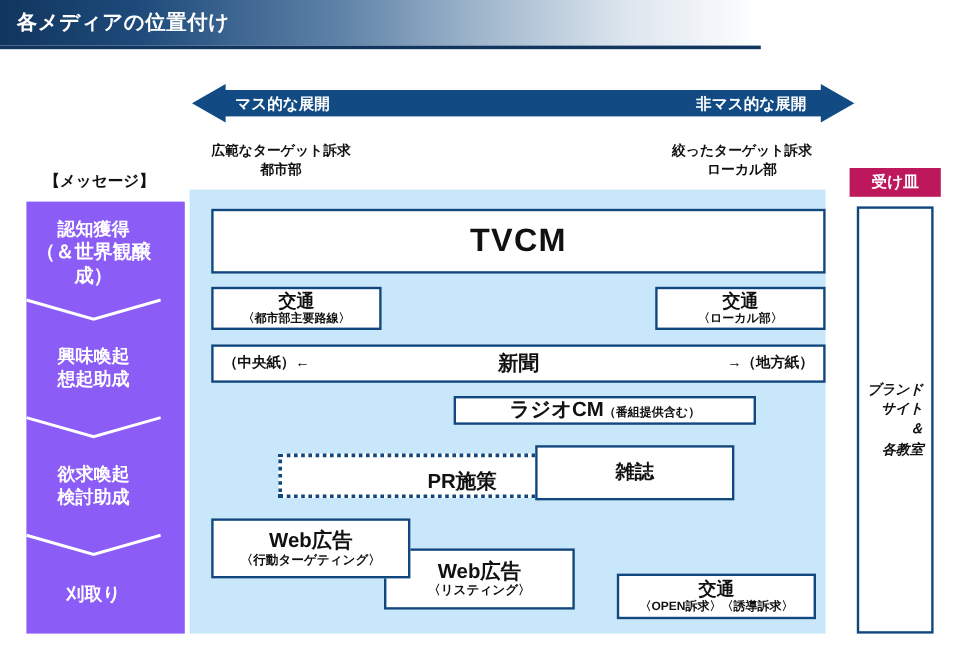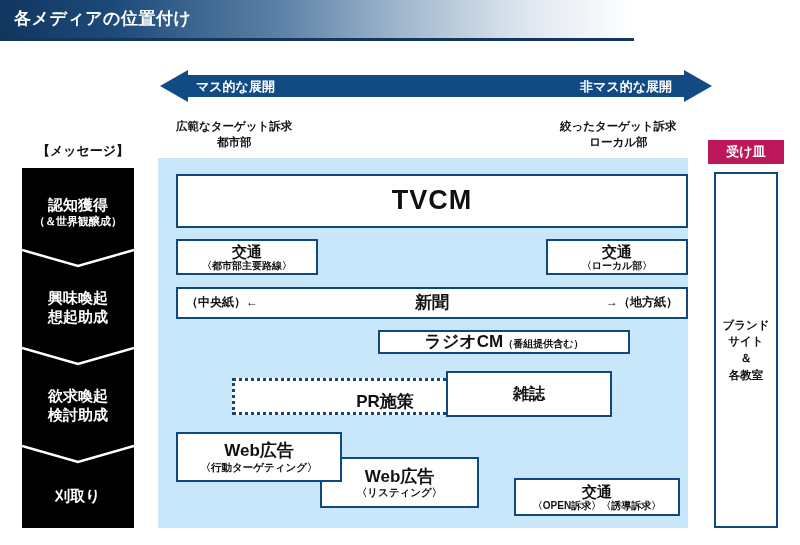--- a/index.html
+++ b/index.html
@@ -54,7 +54,8 @@
   }
   #funnel{
     position:absolute;left:22px;top:168px;width:112px;height:360px;
-    background:#000000;
+    background:#8b5cf6;
+    padding-left:20px;
   }
   .funnel-stage{
     position:absolute;left:0;width:112px;

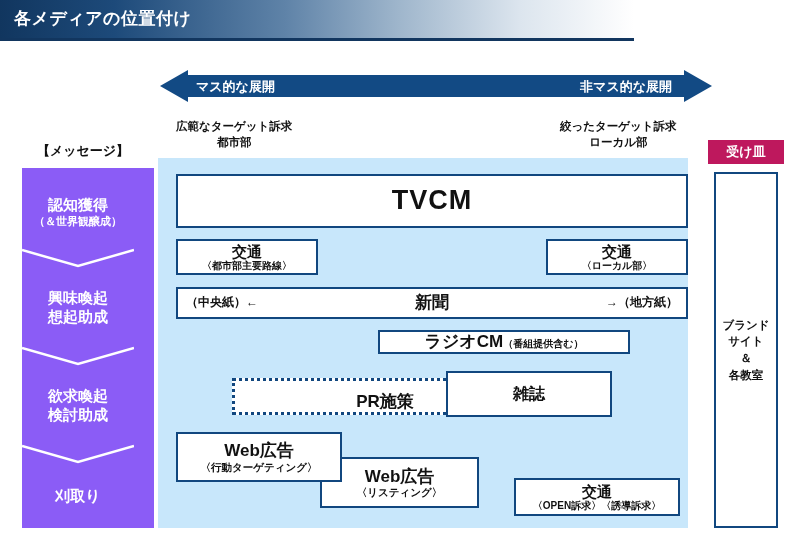--- a/index.html
+++ b/index.html
@@ -63,7 +63,7 @@
     color:#ffffff;font-weight:bold;text-align:center;line-height:1.25;
   }
   .funnel-stage .main{font-size:15px;}
-  .funnel-stage .sub{font-size:11px;}
+  .funnel-stage .sub{font-size:16px;}
   .funnel-div{
     position:absolute;left:0;width:112px;height:22px;pointer-events:none;
   }

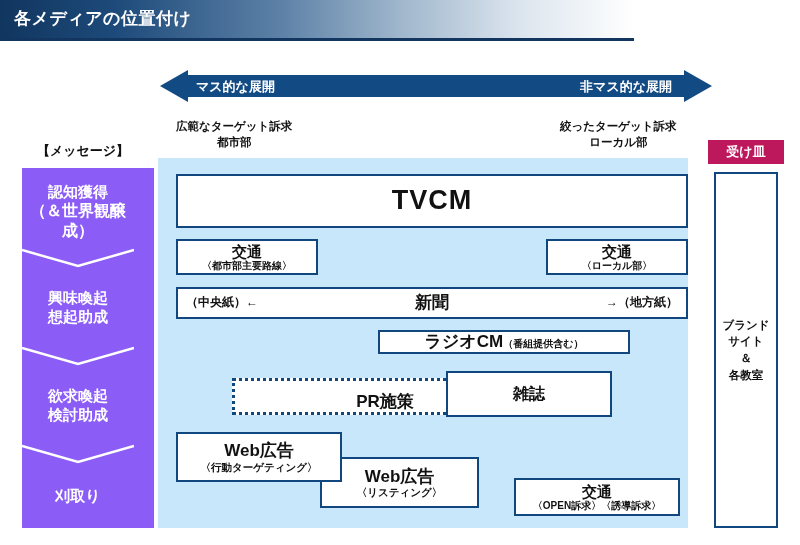--- a/index.html
+++ b/index.html
@@ -130,7 +130,7 @@
     display:flex;align-items:center;justify-content:center;
   }
   #receiver-text{
-    font-size:11.5px;font-weight:bold;color:#111111;text-align:center;line-height:1.45;
+    font-size:11.5px;font-weight:bold;color:#111111;text-align:right;line-height:1.45;font-style:italic;
   }
 </style>
 </head>

